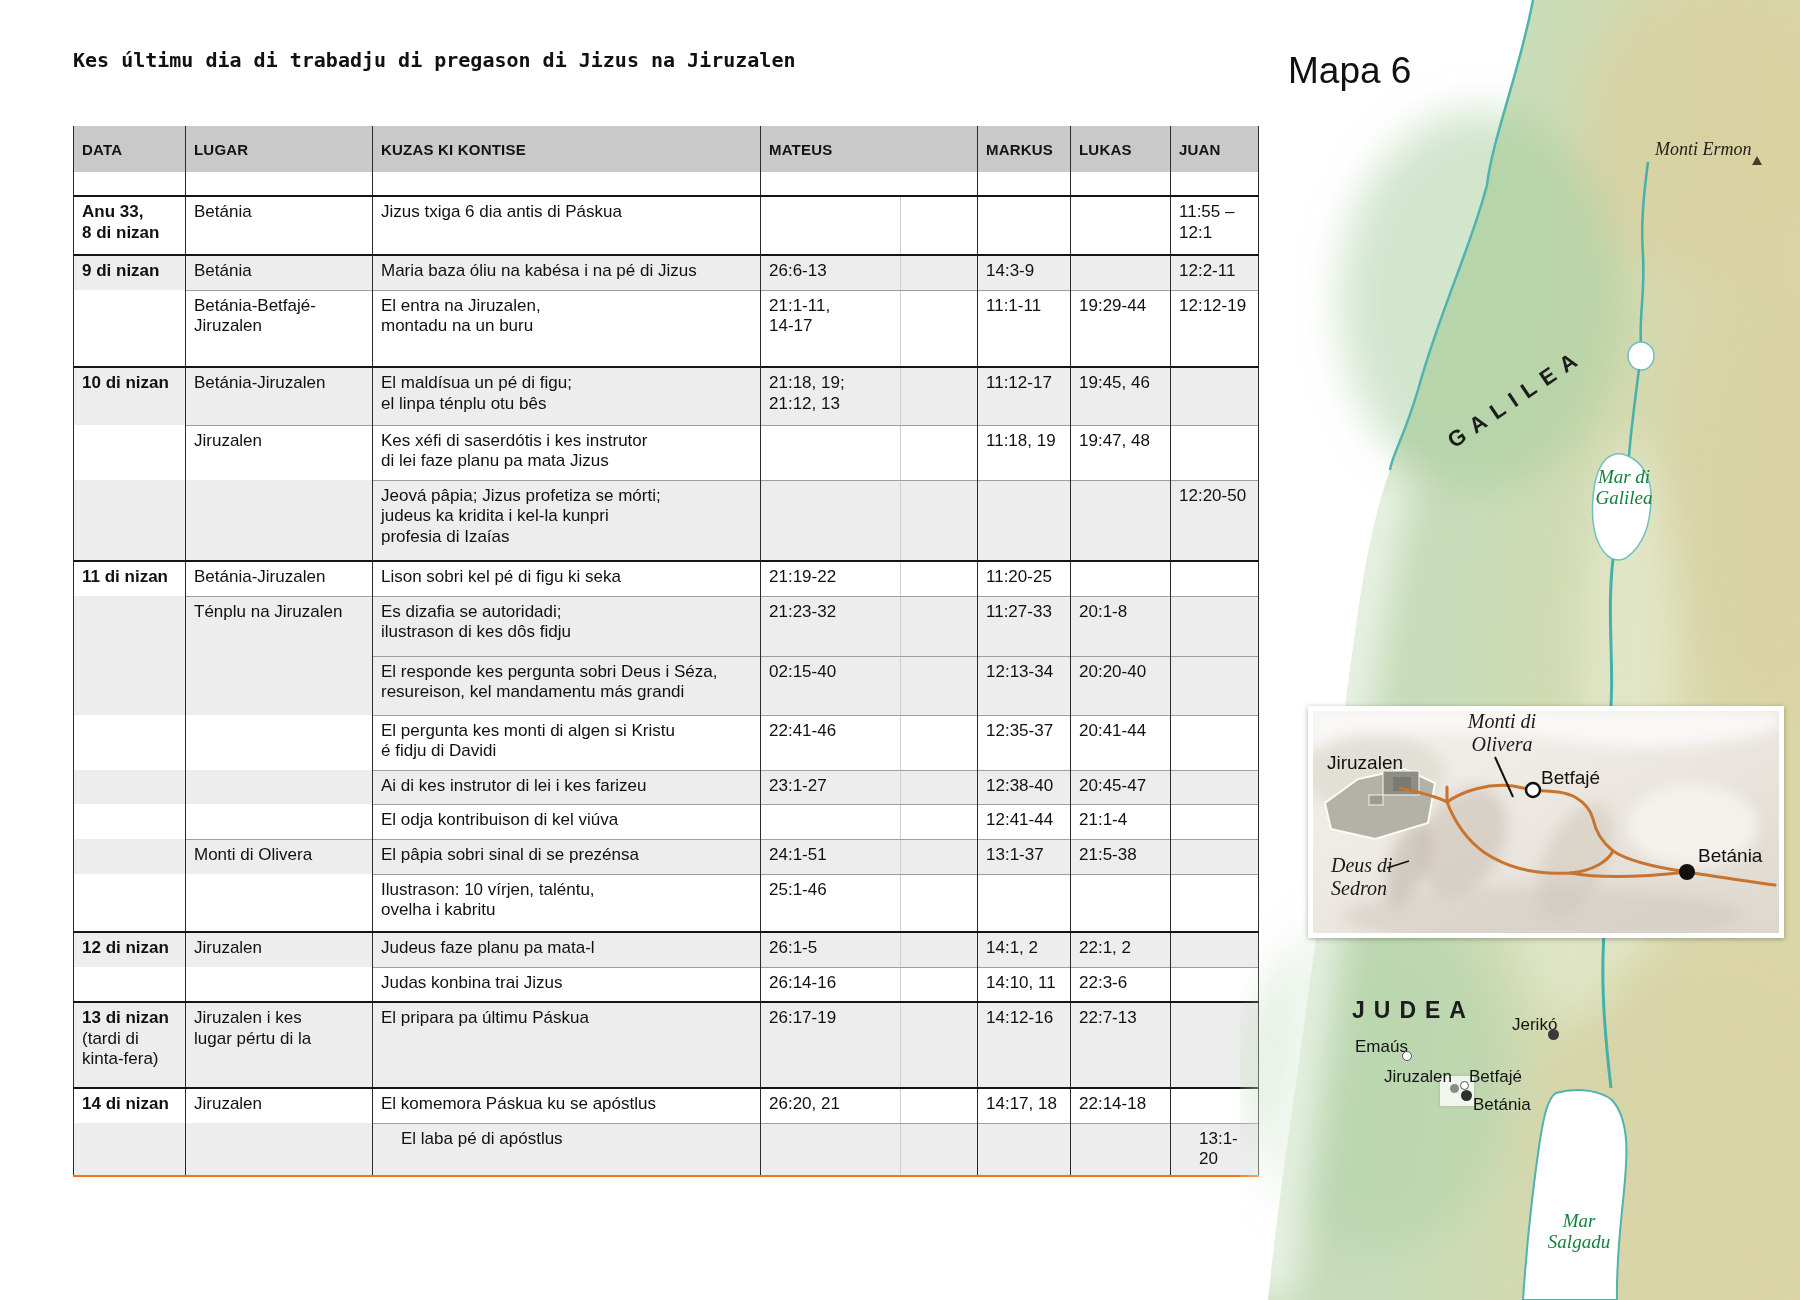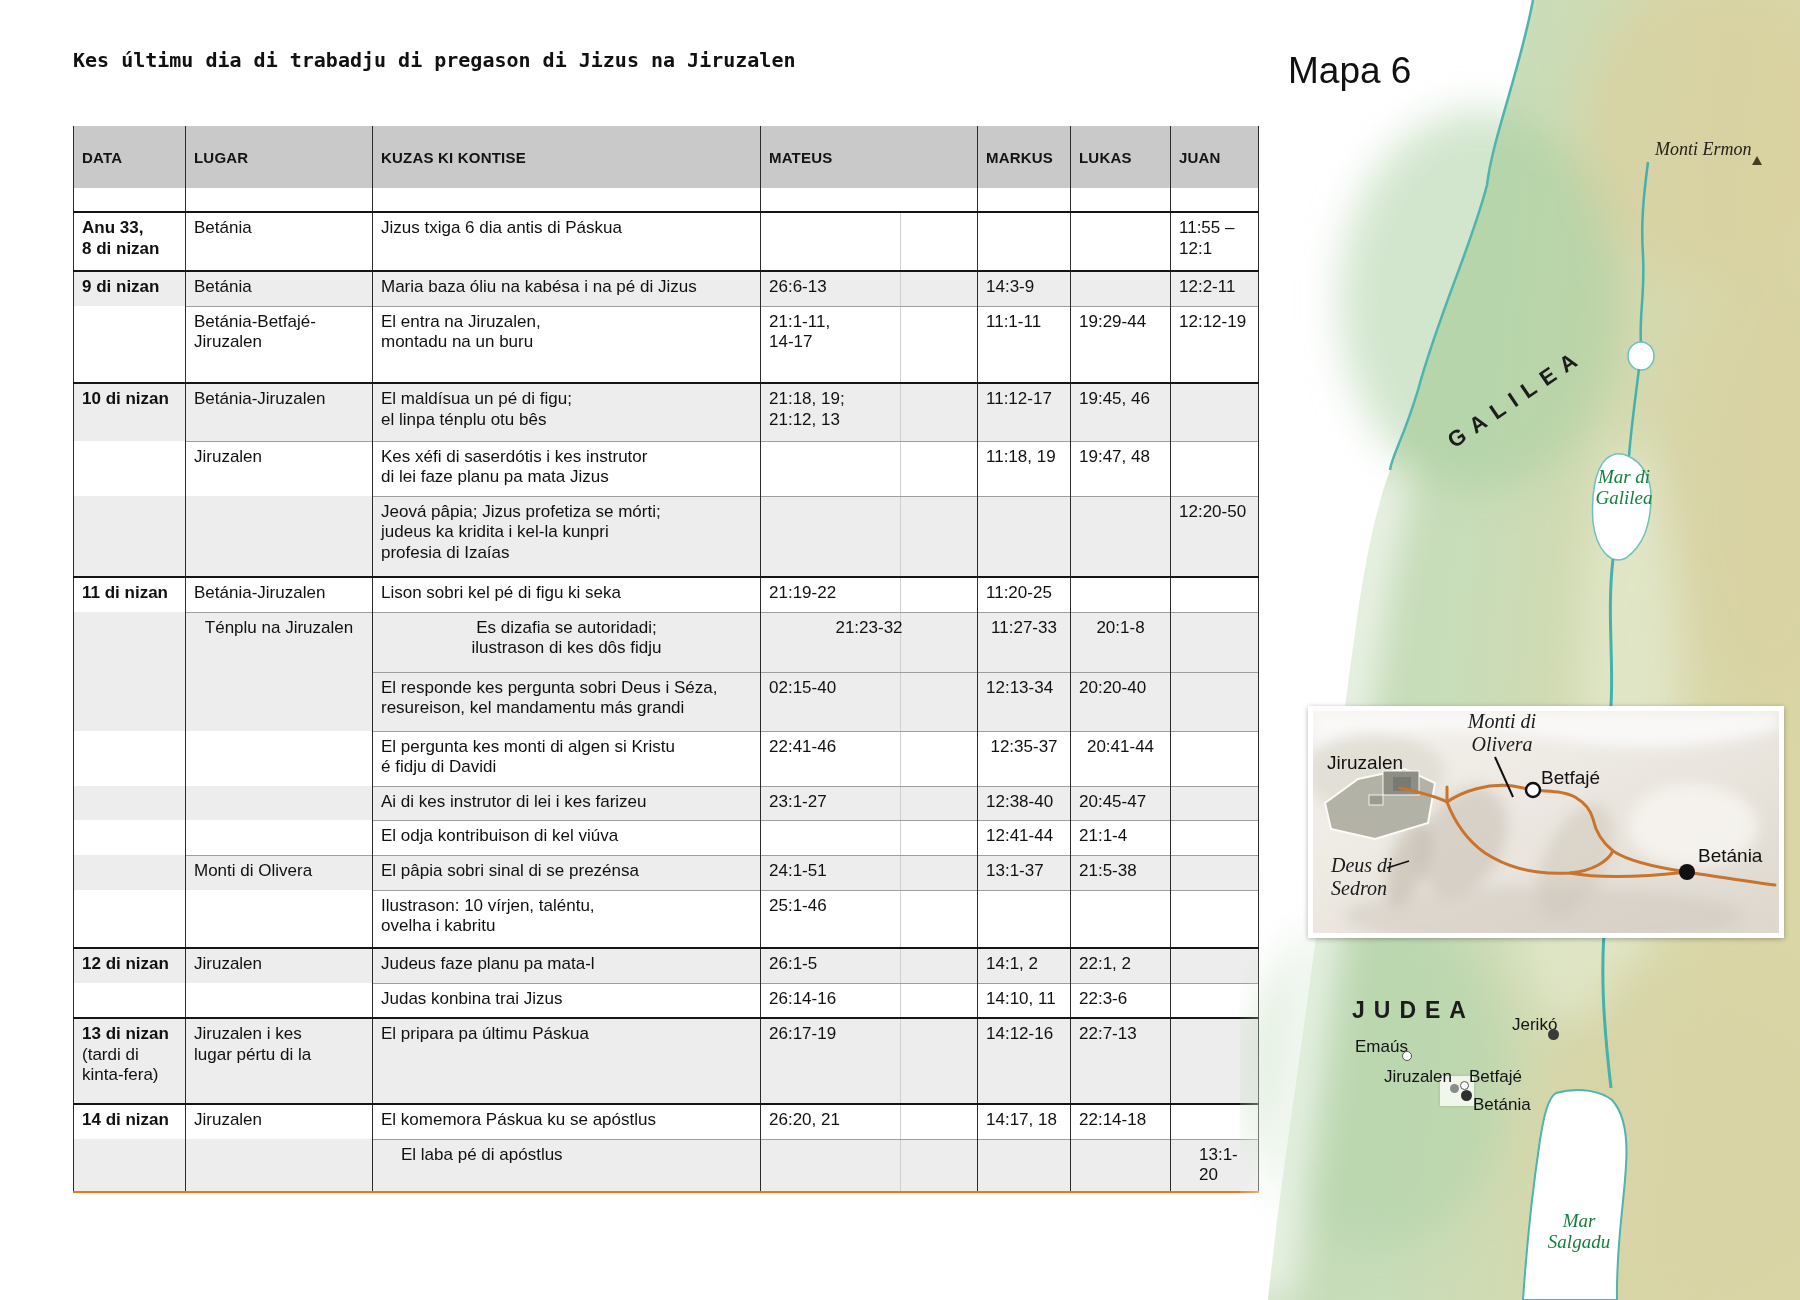--- a/index.html
+++ b/index.html
@@ -13,7 +13,7 @@
   
   #tbl{position:absolute;left:73px;top:126px;width:1185px;border-collapse:collapse;table-layout:fixed;}
   #tbl th{background:#c9c9c9;font-size:15px;font-weight:700;text-align:left;vertical-align:middle;
-          padding:16px 8px;height:30px;border-left:1.5px solid #2b2b2b;color:#141414;letter-spacing:.2px;}
+          padding:8px 8px;height:30px;border-left:1.5px solid #2b2b2b;color:#141414;letter-spacing:.2px;}
   #tbl th:last-child{border-right:1.5px solid #2b2b2b;}
   #tbl td{vertical-align:top;padding:5px 8px;font-size:17px;line-height:1.22;
           border-left:1.5px solid #2b2b2b;overflow:hidden;background-clip:padding-box;}

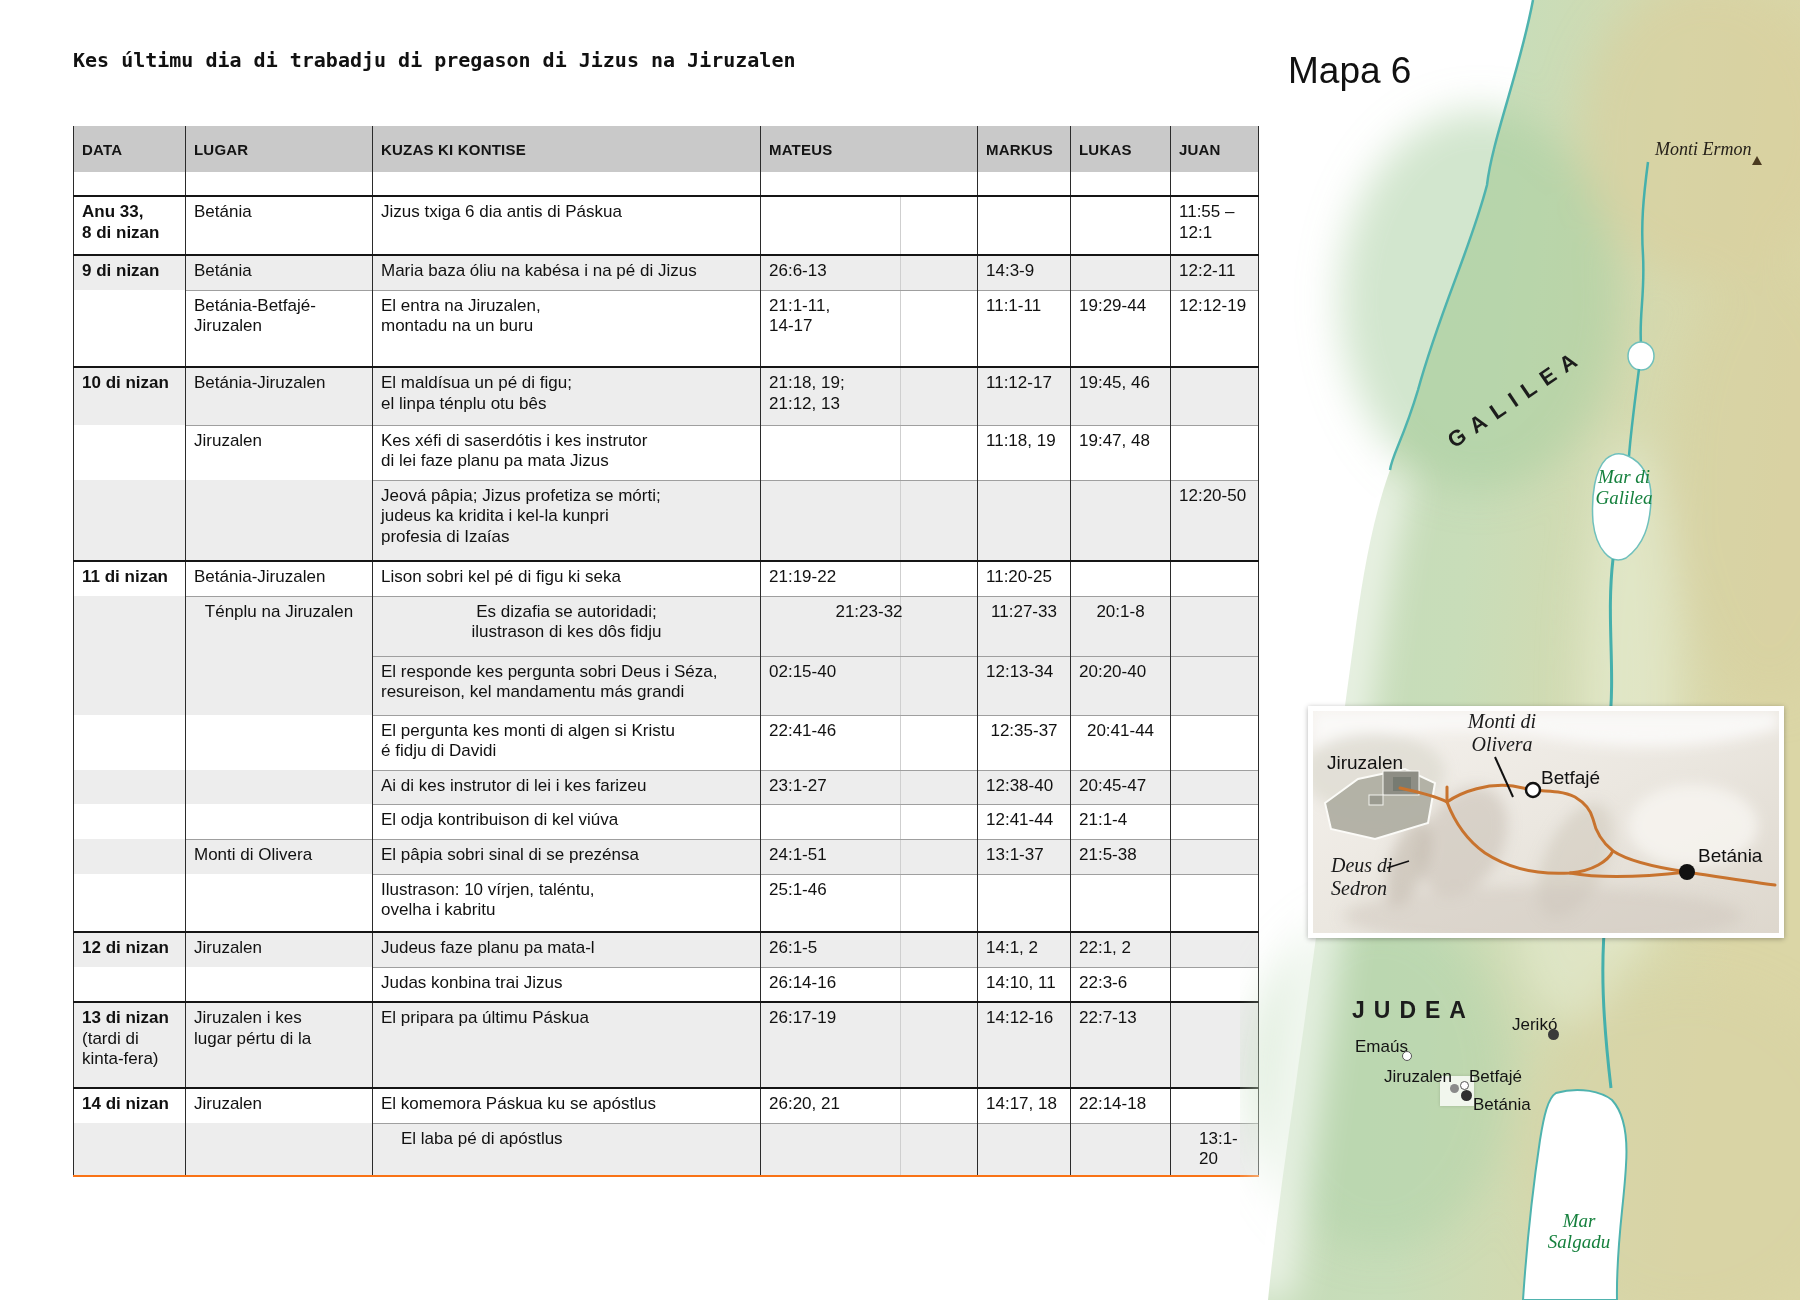--- a/index.html
+++ b/index.html
@@ -162,7 +162,7 @@
         <td class="g pre"></td>
         <td class="g pre"></td>
       </tr>
-      <tr class="shade" style="height: 60px; text-align: center;">
+      <tr class="shade" style="height: 60px;">
         <td class="nt pre"></td>
         <td class="lt pre">Ténplu na Jiruzalen</td>
         <td class="lt pre">Es dizafia se autoridadi;

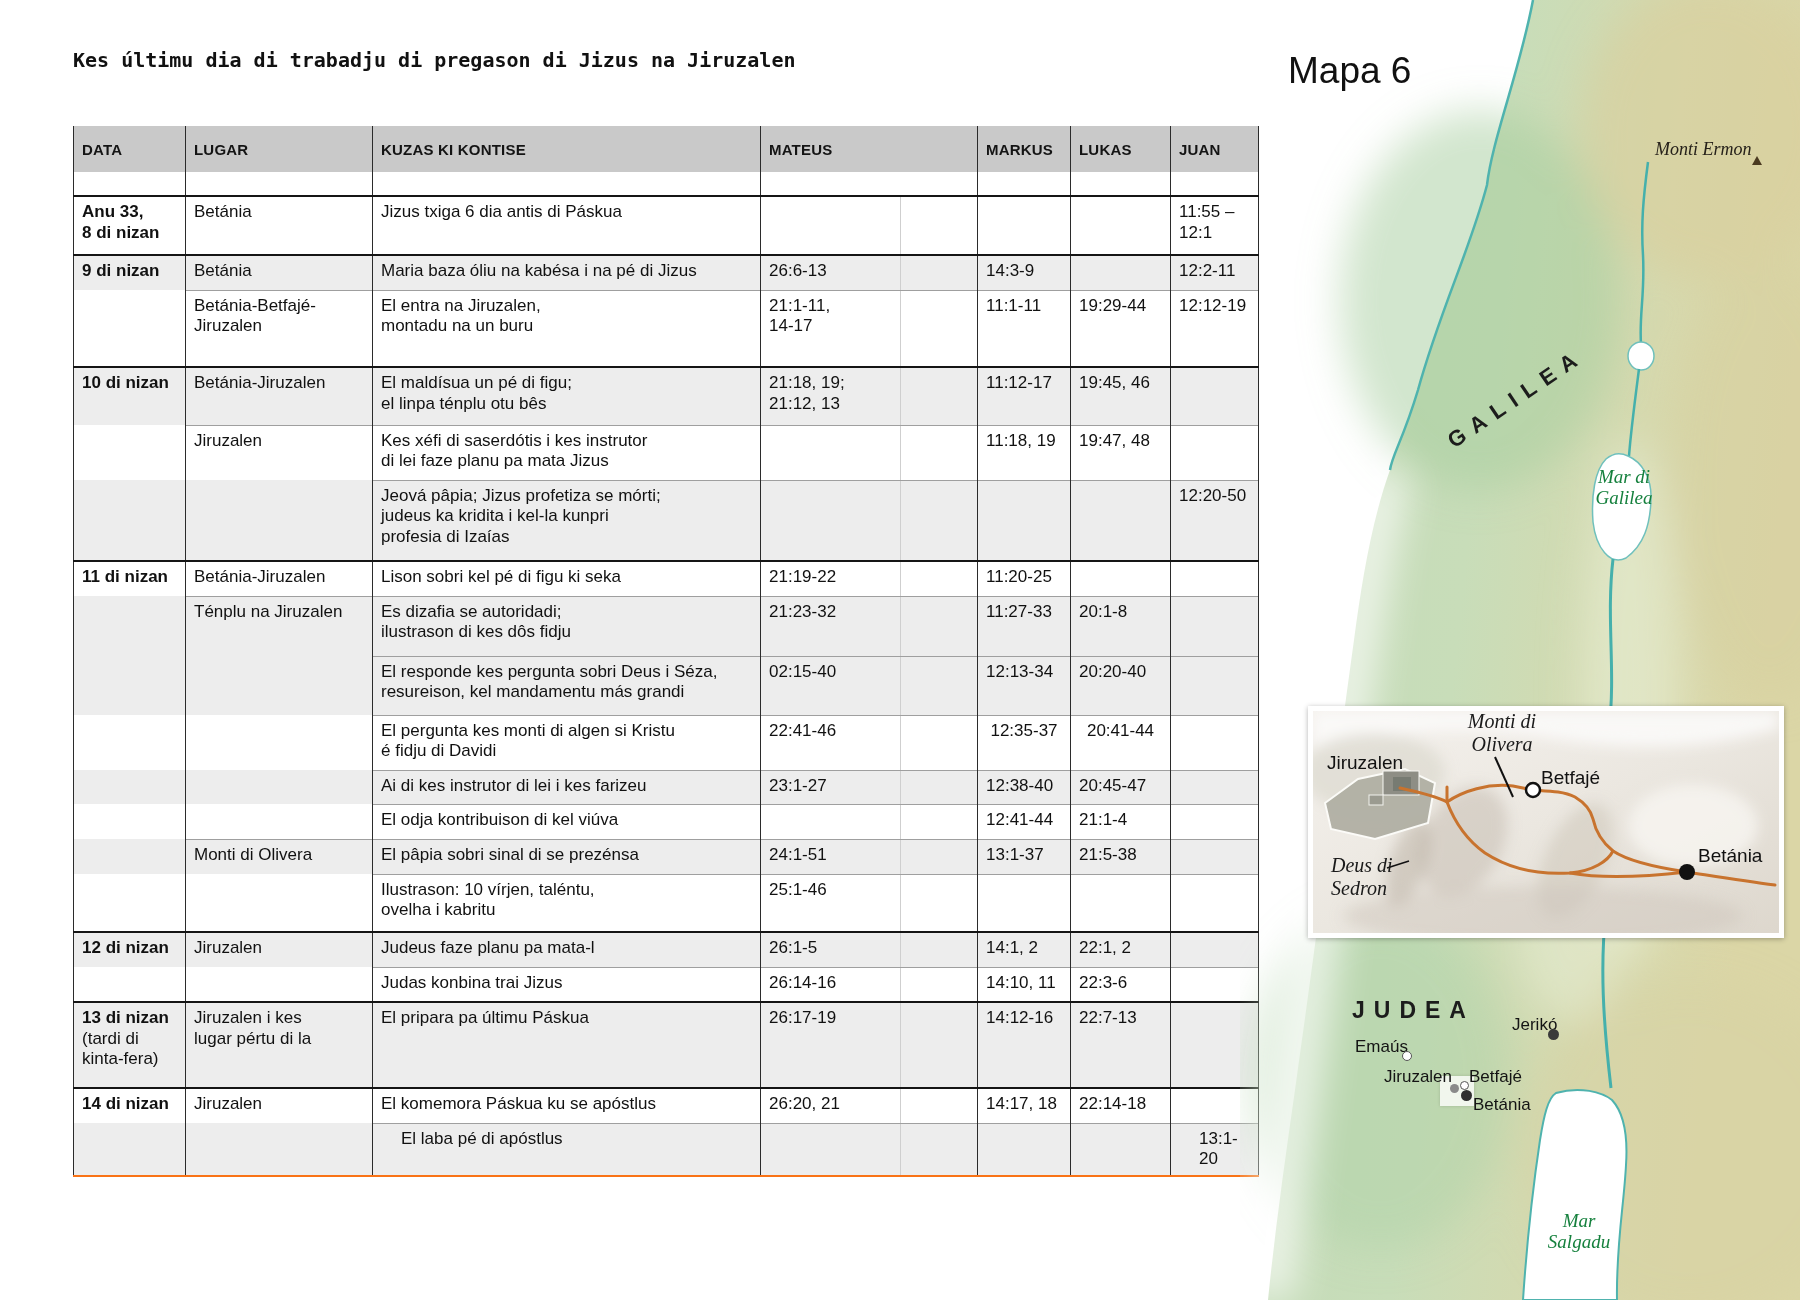--- a/index.html
+++ b/index.html
@@ -26,7 +26,7 @@
   td.gap{height:13px;padding:0;border-left:1.5px solid #2b2b2b;background:#fff;}
   .pre{white-space:pre-line;}
   .bold{font-weight:700;}
-  td.low{vertical-align:bottom;padding-bottom:9px;text-align:center;}
+  td.low{vertical-align:bottom;padding-bottom:9px;}
   .cm{background-image:linear-gradient(to right,transparent 139px,#cfcfcf 139px,#cfcfcf 140.5px,transparent 140.5px);
       background-repeat:no-repeat;}
   th.cm{background-image:linear-gradient(to right,transparent 139px,#b5b5b5 139px,#b5b5b5 140.5px,transparent 140.5px);}

